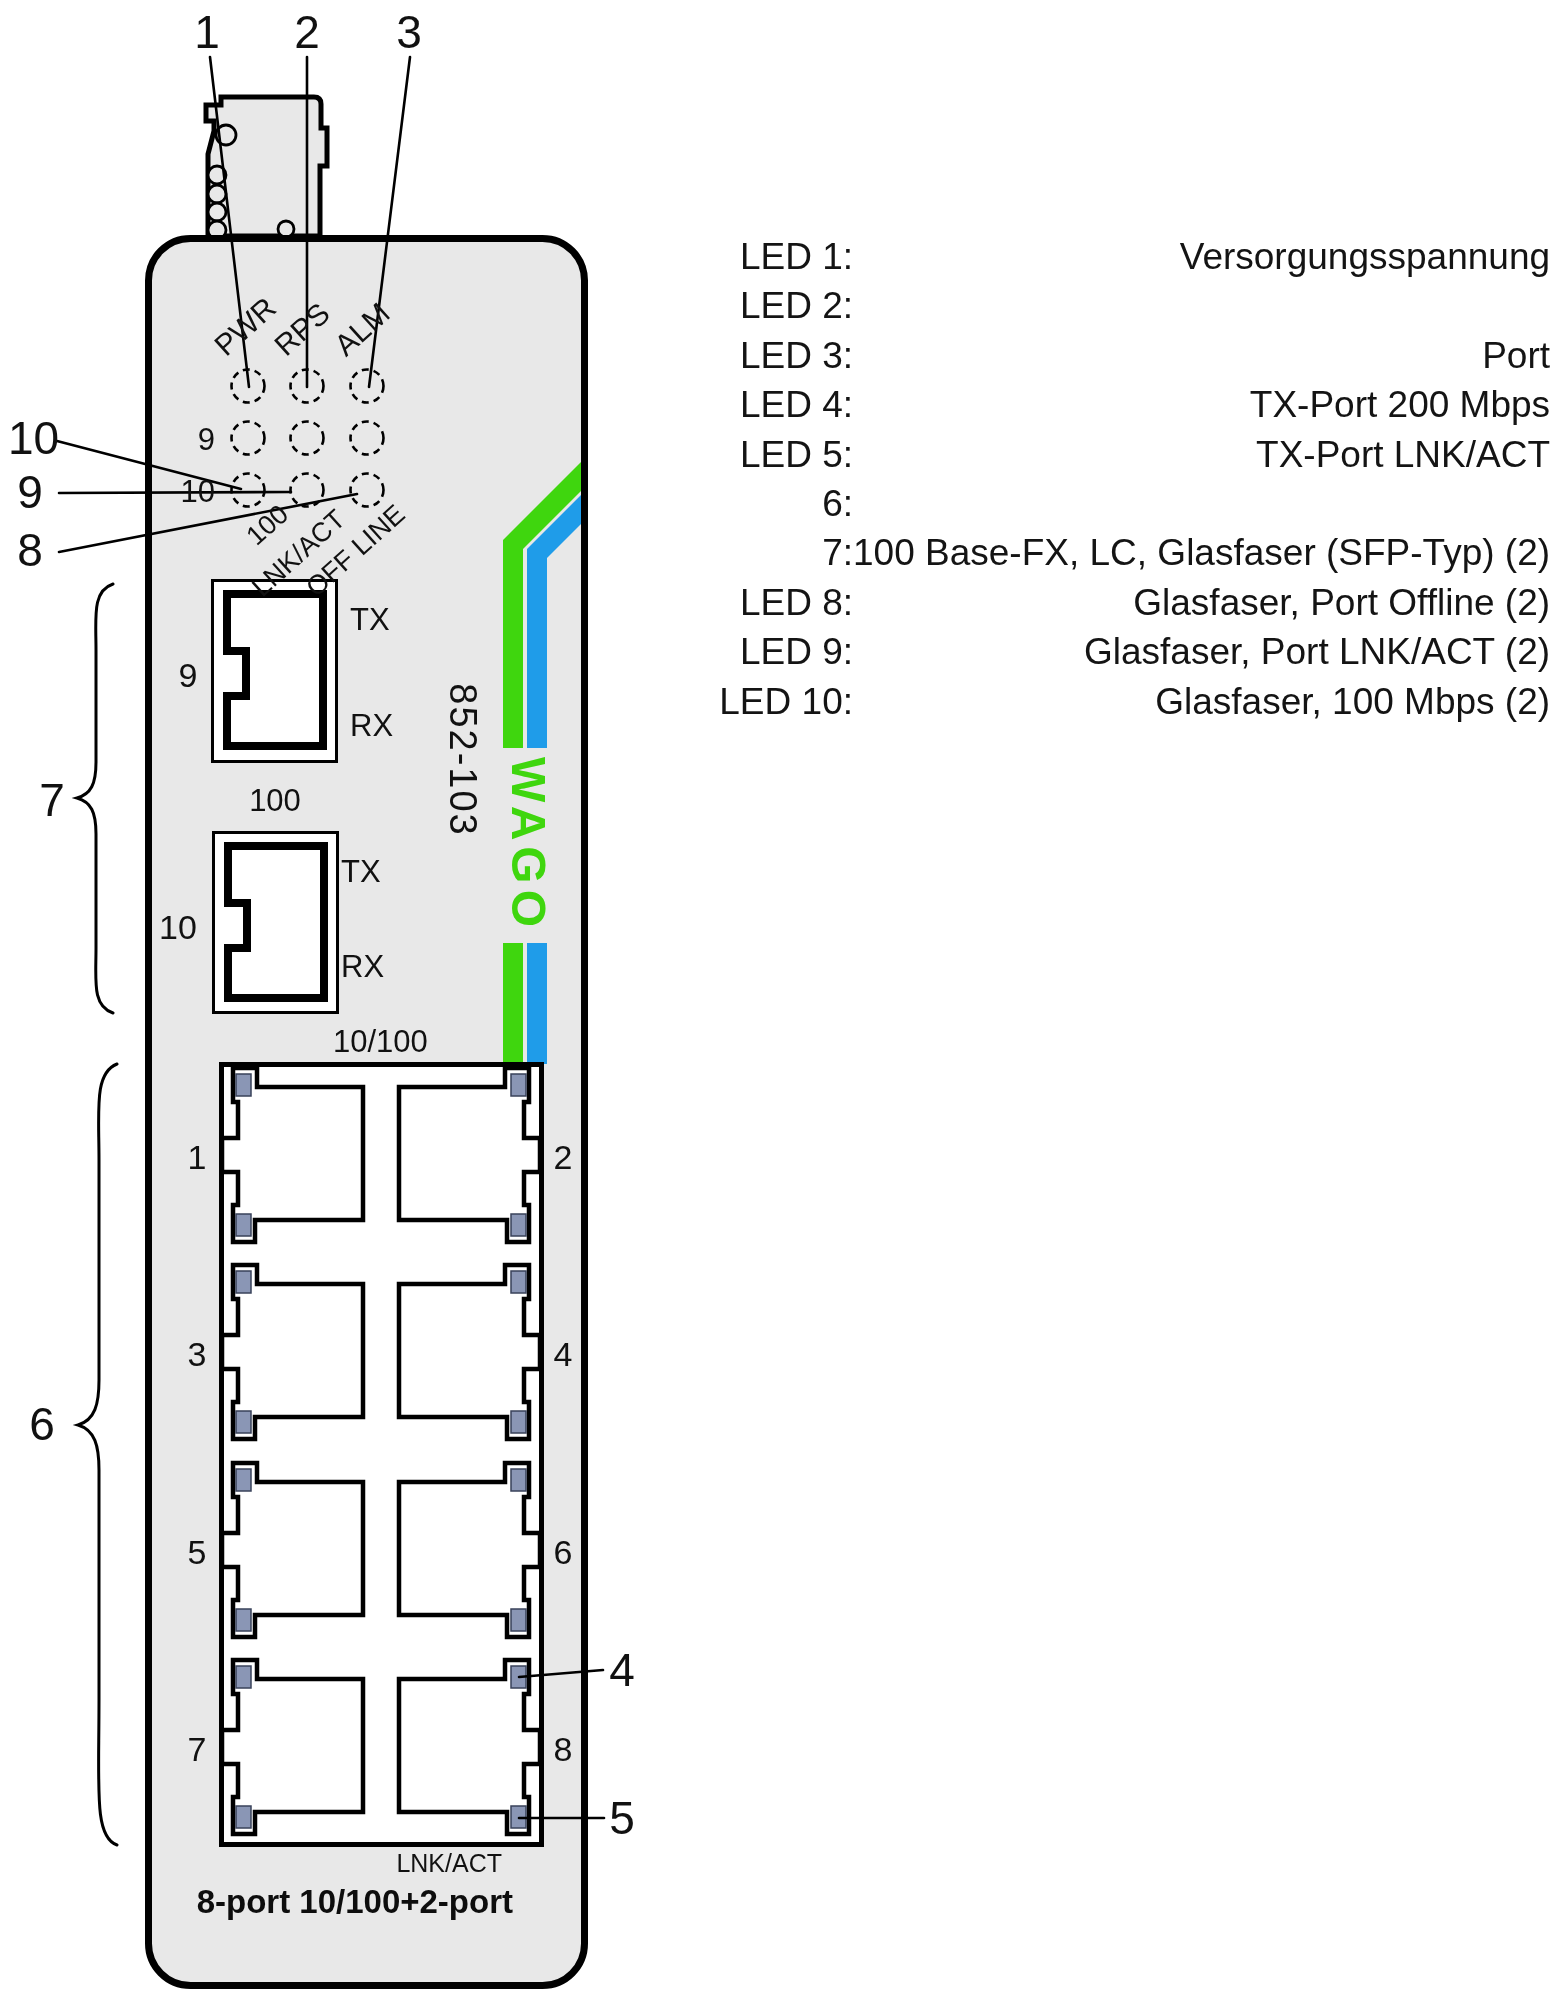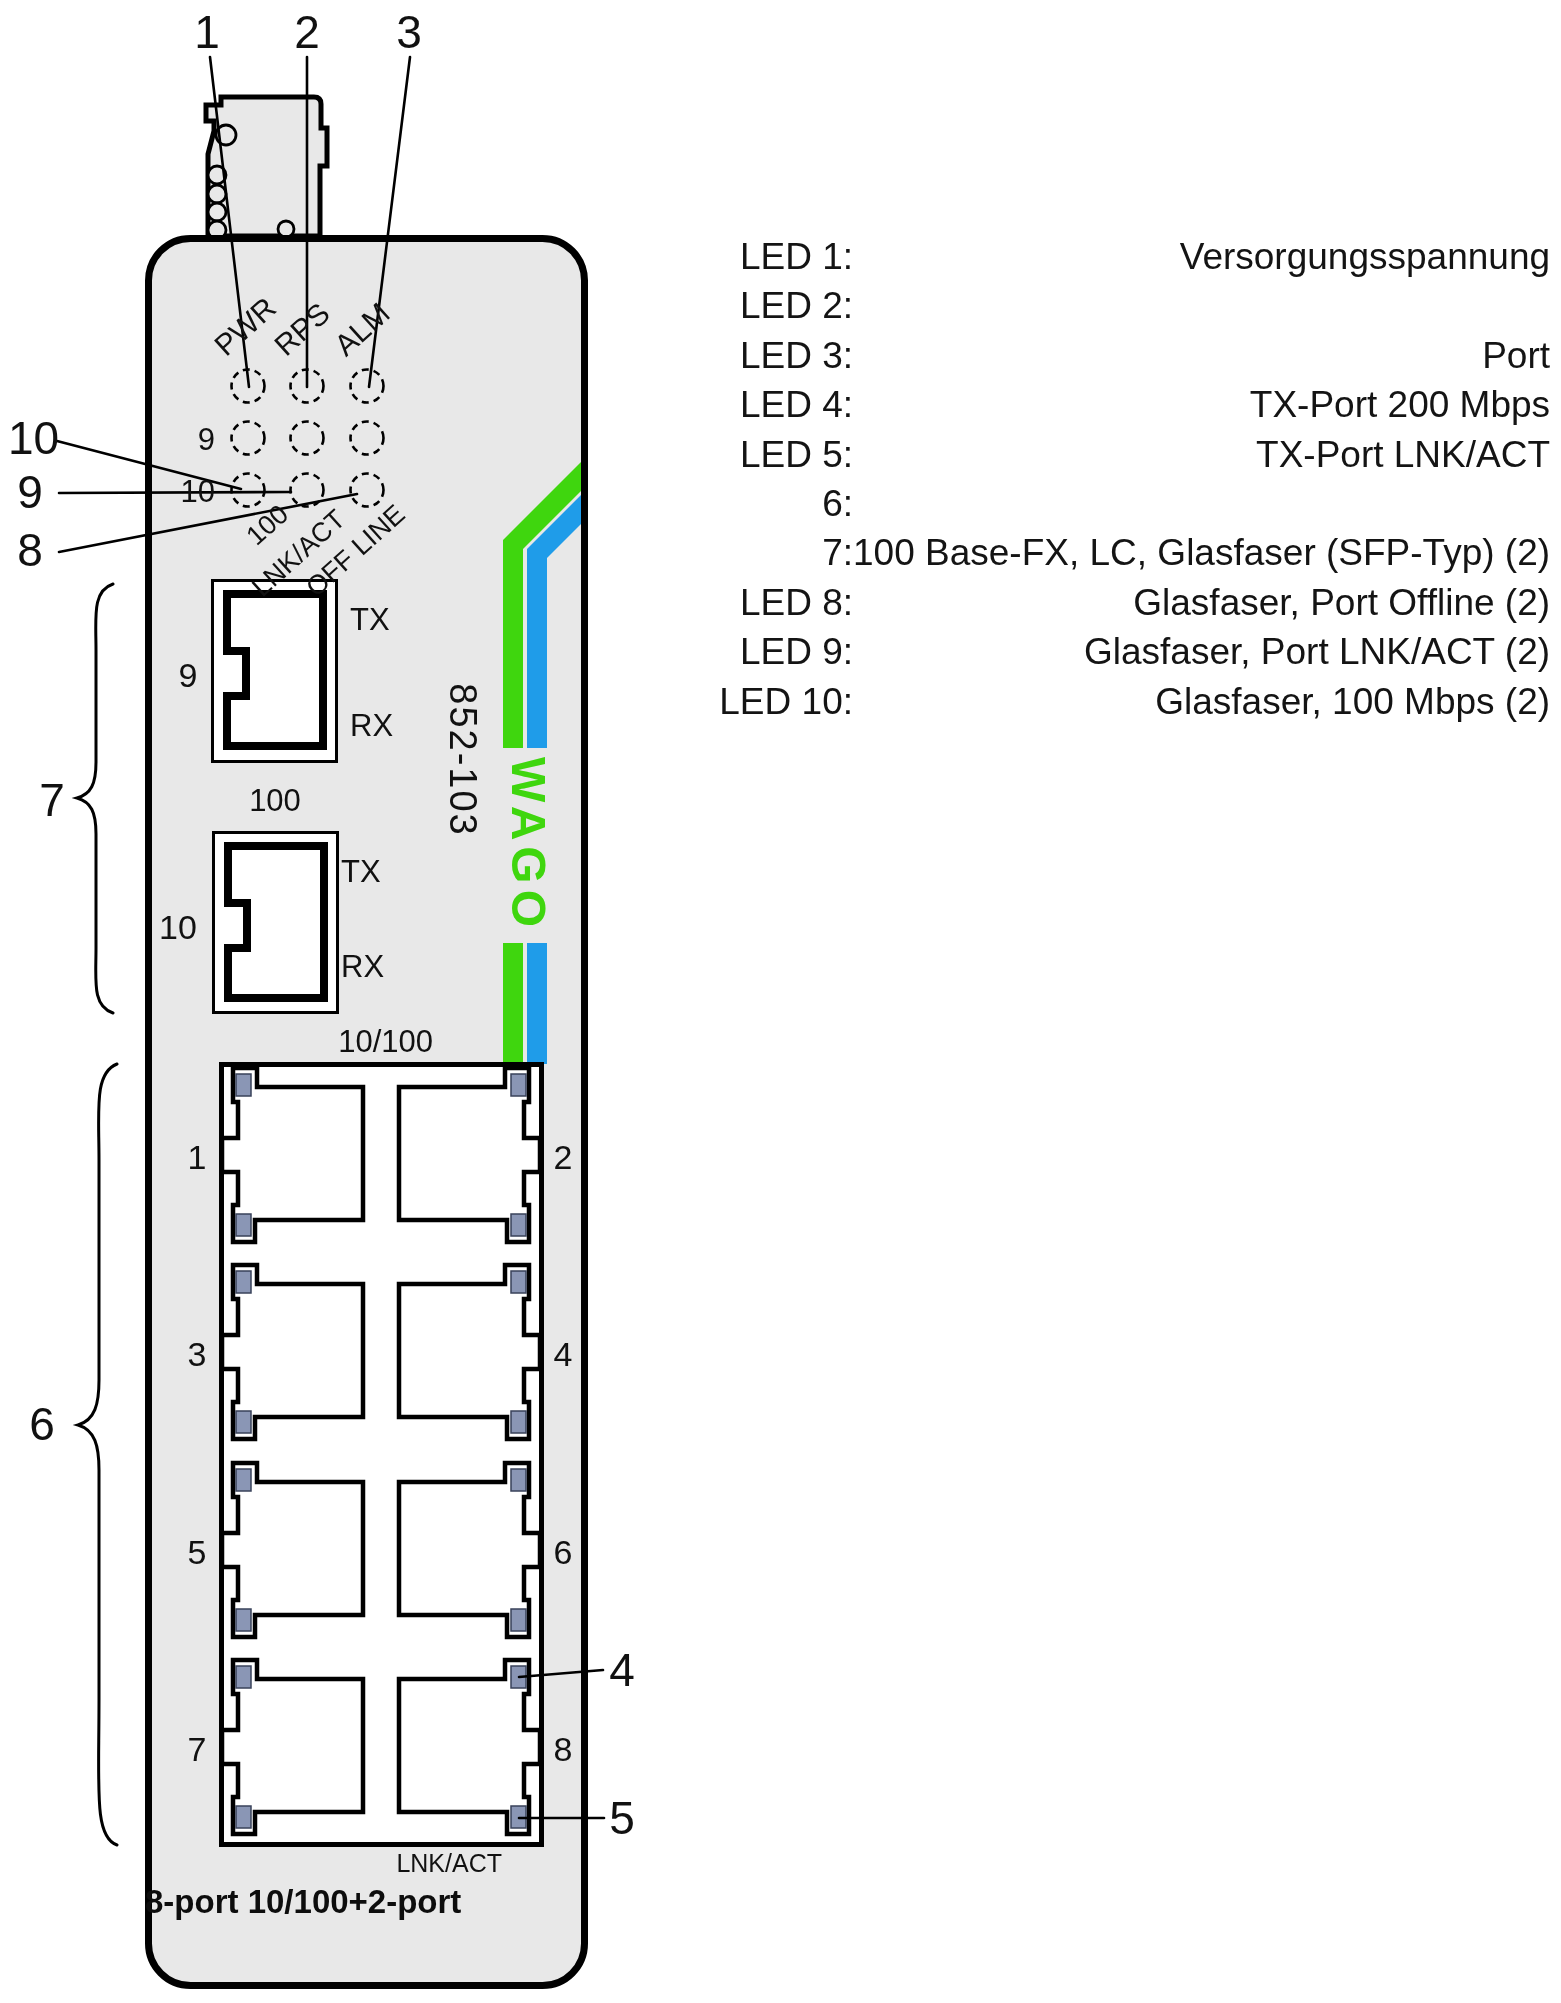--- a/index.html
+++ b/index.html
@@ -131,7 +131,7 @@
   <div class="devlbl" style="left:153px;top:908px;width:50px;text-align:center;font-size:34px;">10</div>
   <div class="devlbl" style="left:341px;top:854px;width:50px;font-size:31px;">TX</div>
   <div class="devlbl" style="left:341px;top:949px;width:50px;font-size:31px;">RX</div>
-  <div class="devlbl" style="left:333px;top:1024px;width:100px;text-align:right;font-size:31px;">10/100</div>
+  <div class="devlbl" style="left:333px;top:1024px;width:100px;text-align:left;font-size:31px;">10/100</div>
 
   <div class="devlbl model rot90" style="left:378px;top:738px;width:170px;height:44px;line-height:44px;">852-103</div>
   <div class="devlbl wago rot90" style="left:433px;top:819px;width:190px;height:52px;line-height:52px;">WAGO</div>

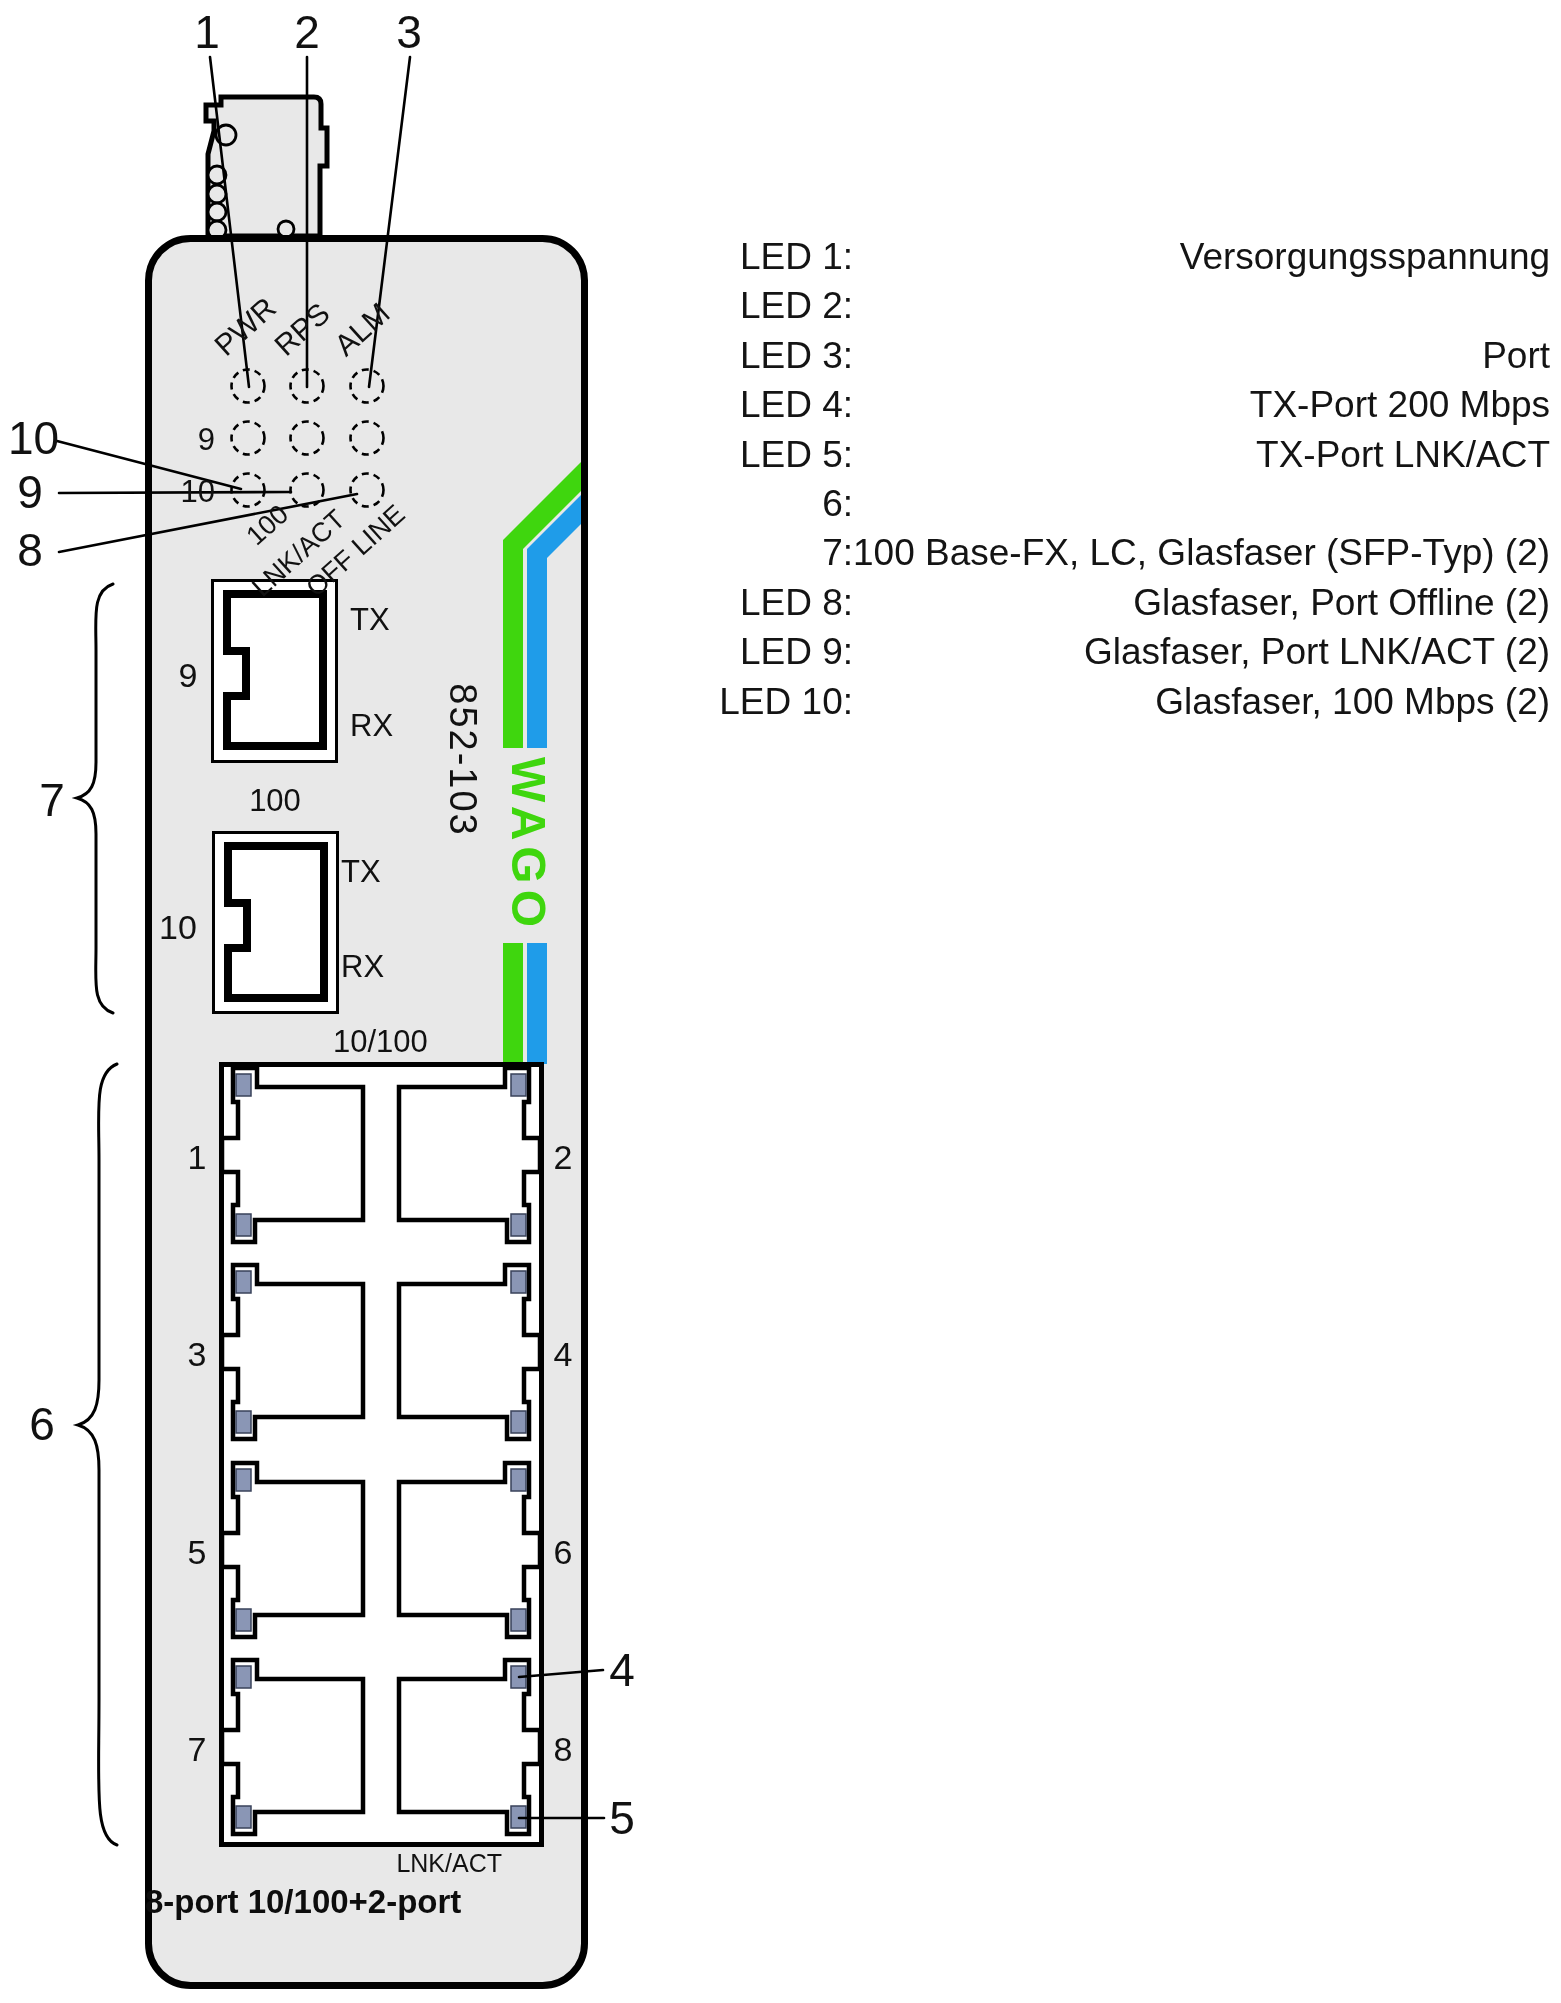--- a/index.html
+++ b/index.html
@@ -15,7 +15,7 @@
   .wago{font-size:48px;font-weight:bold;letter-spacing:6px;text-align:center;color:#3fd60e;}
   .legend{position:absolute;left:698px;top:232px;}
   .legend .row{display:grid;grid-template-columns:155px auto;font-size:37px;line-height:49.4px;white-space:nowrap;text-align:right;}
-  .bottomdesc{position:absolute;left:145px;top:1883px;width:368px;text-align:left;font-size:33px;font-weight:bold;line-height:37px;color:#0d0d0d;}
+  .bottomdesc{position:absolute;left:145px;top:1883px;width:368px;text-align:right;font-size:33px;font-weight:bold;line-height:37px;color:#0d0d0d;}
 </style>
 </head>
 <body>

